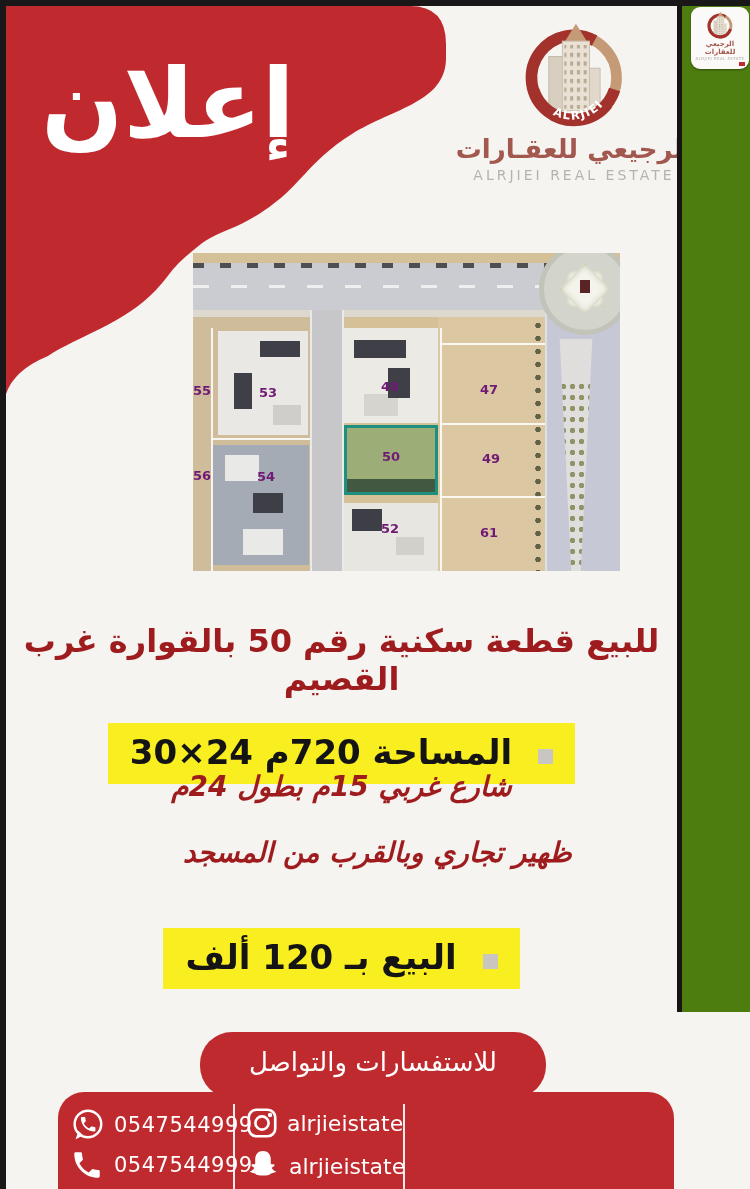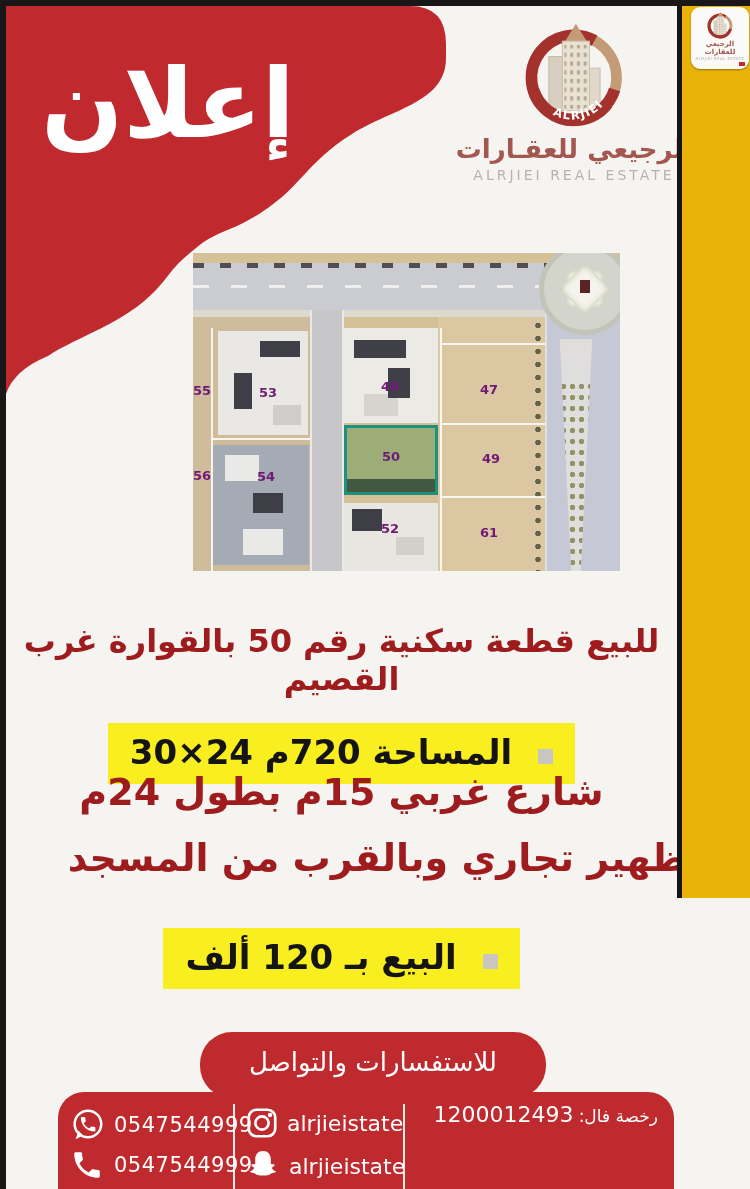--- a/index.html
+++ b/index.html
@@ -16,7 +16,7 @@
   .edge-left { left:0; top:0; width:6px; height:1189px; background:#191717; z-index:40; }
 
   
-  .sidebar { left:677px; top:0; width:73px; height:898px; background:#eab308; border-left:5px solid #161414; z-index:30; }
+  .sidebar { left:677px; top:0; width:73px; height:1012px; background:#4d7c0f; border-left:5px solid #161414; z-index:30; }
   .mini-card { position:absolute; left:9px; top:7px; width:58px; height:62px; background:#fbfaf8; border-radius:9px; text-align:center; padding-top:3px; box-shadow:0 1px 2px rgba(0,0,0,.35); }
   .mini-ar { font-size:7px; font-weight:bold; color:#a2574f; line-height:8px; }
   .mini-en { font-size:4px; color:#b0aeab; letter-spacing:.4px; line-height:6px; }

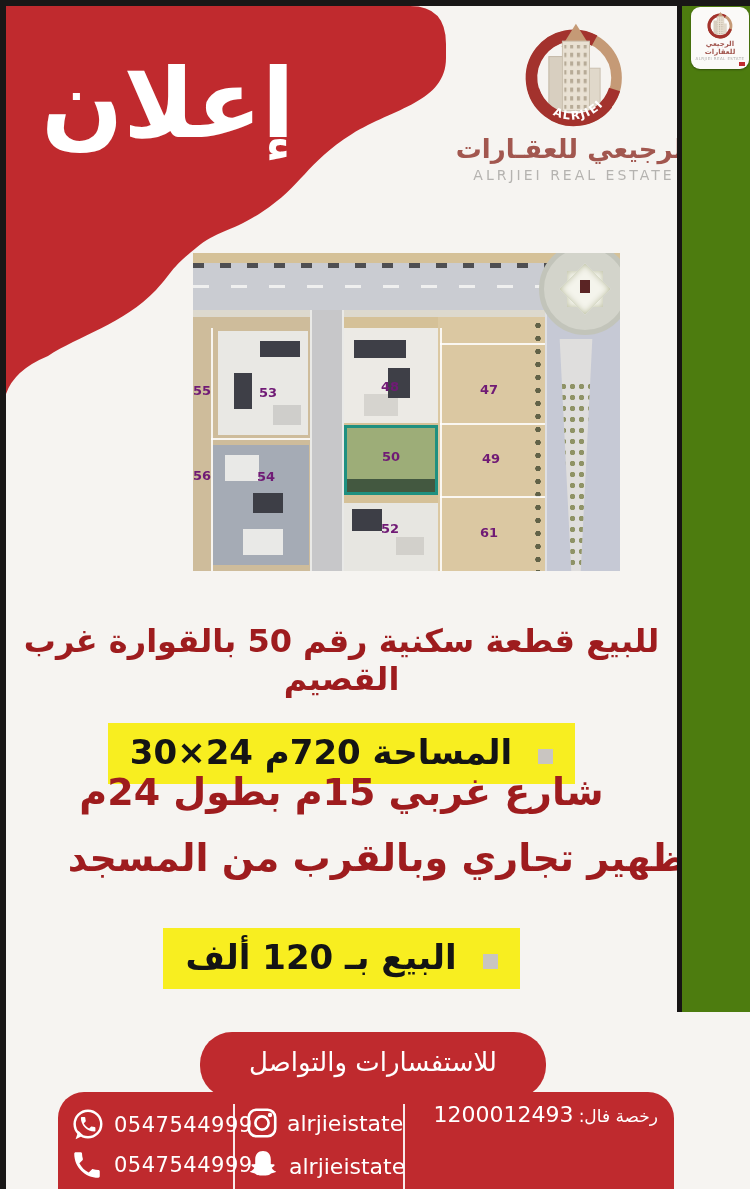--- a/index.html
+++ b/index.html
@@ -90,7 +90,7 @@
   
   .line { left:6px; width:671px; text-align:center; z-index:4; }
   .heading { top:622px; font-size:32px; font-weight:bold; color:#9e1c1e; }
-  .redline { font-size:38px; font-weight:bold; color:#9e1c1e; }
+  .redline { font-size:28px; font-weight:bold; color:#9e1c1e;font-style:italic; }
   .street { top:770px; }
   .rear { top:836px;margin-left:36px; }
   .hl-line1 { top:683px; }

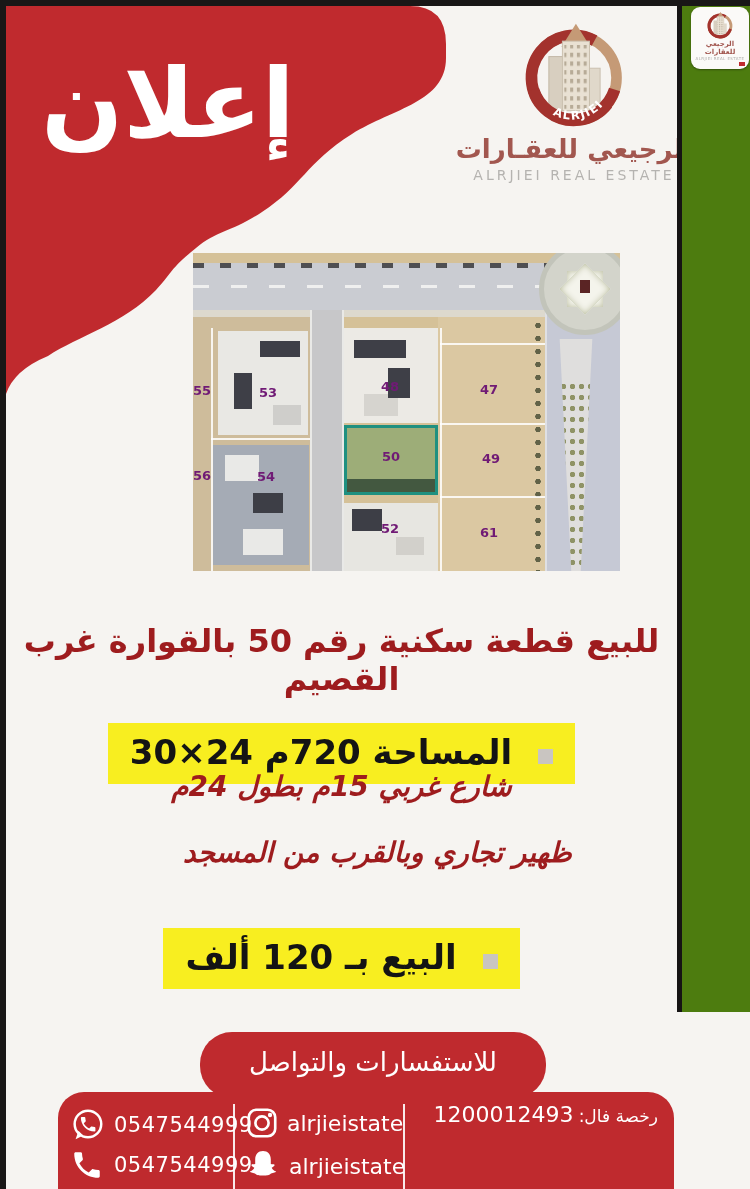--- a/index.html
+++ b/index.html
@@ -255,10 +255,6 @@
   </div>
 
   <div class="cell cell-right">
-    <div class="lic-row">
-      <span class="lic-label">رخصة فال:</span>
-      <span class="lic-num lic-num2">1200012493</span>
-    </div>
   </div>
 </div>
 

